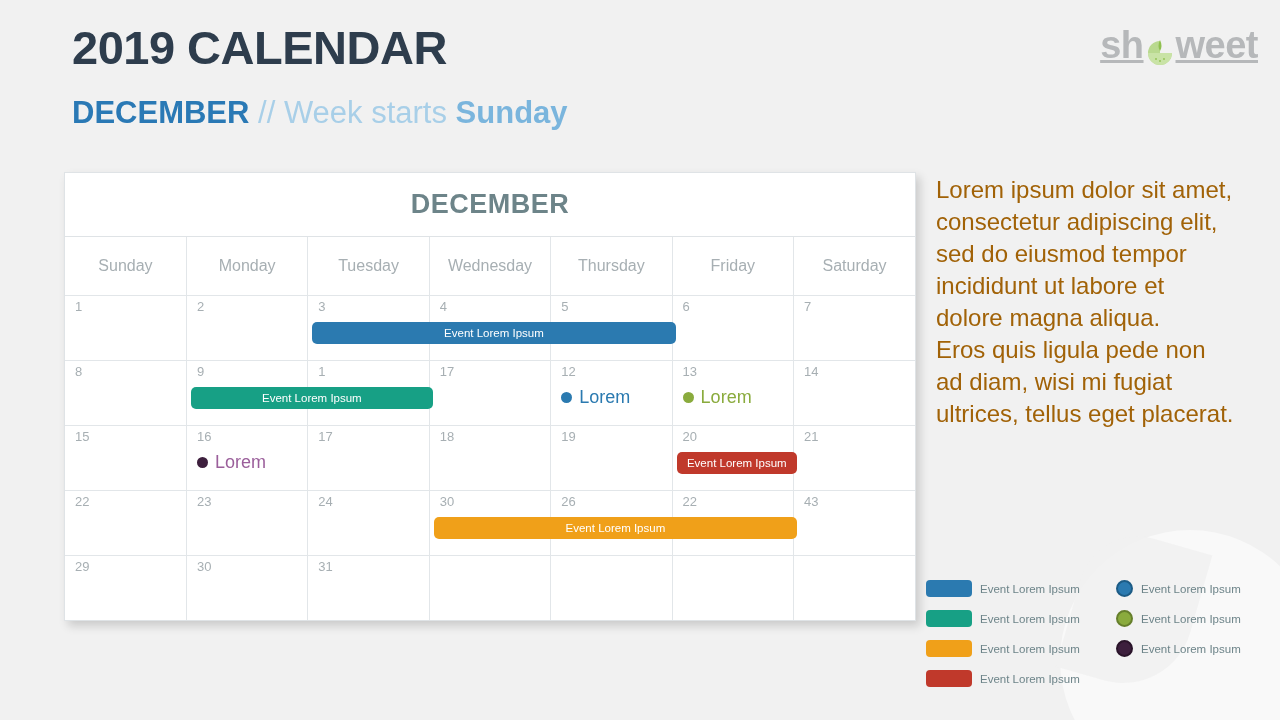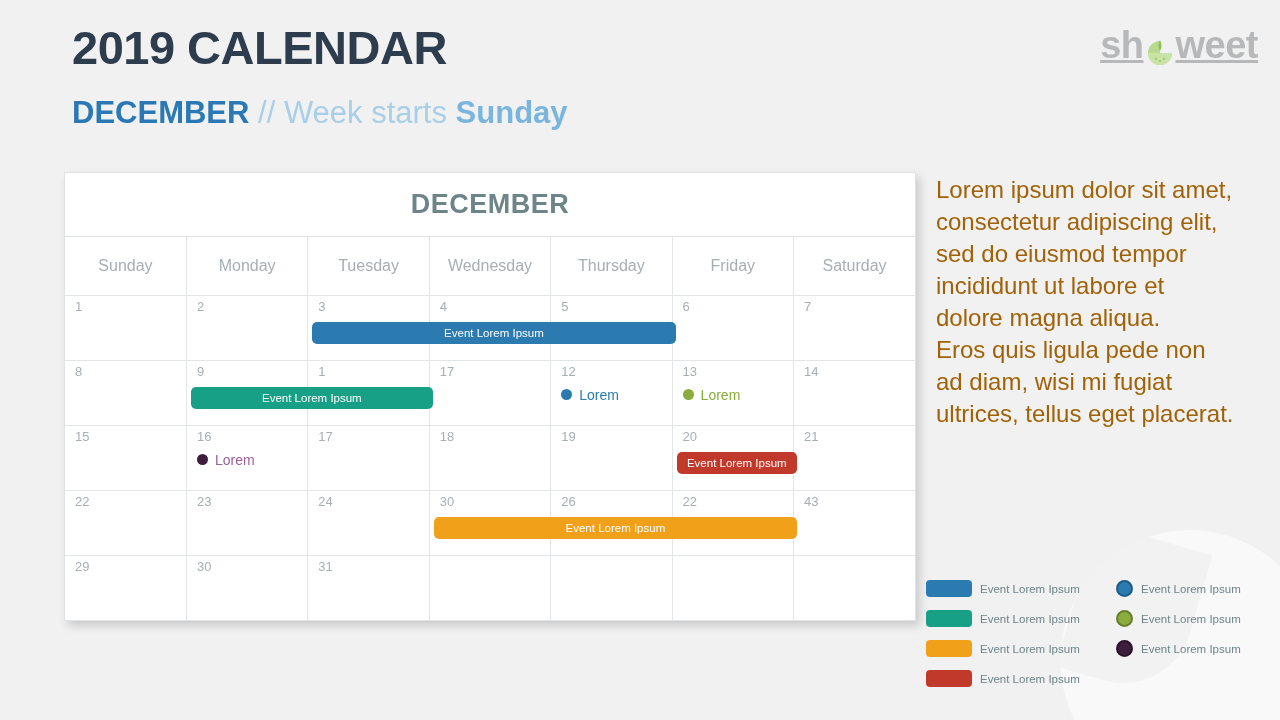--- a/index.html
+++ b/index.html
@@ -183,7 +183,7 @@
     border-radius: 50%;
     flex: none;
   }
-  .evt-dot-label { font-size: 14px; }
+  .evt-dot-label { font-size: 18px; }
 
   
   .side-text {

